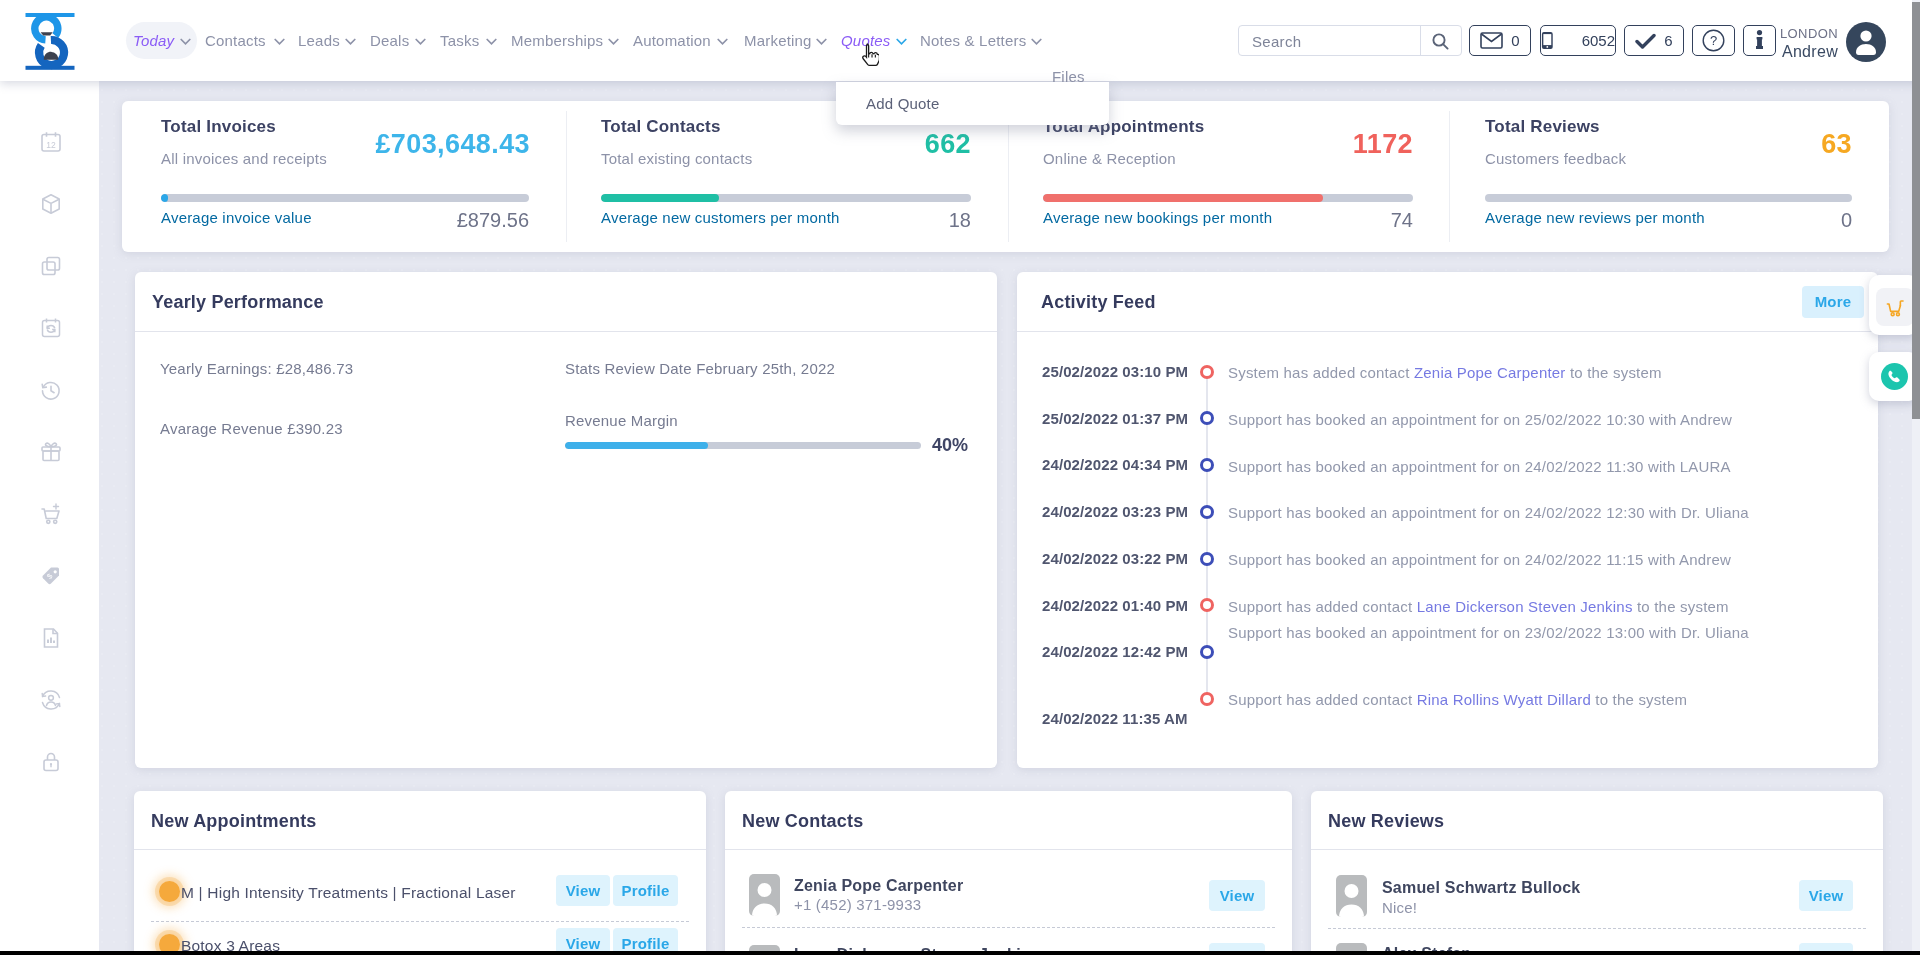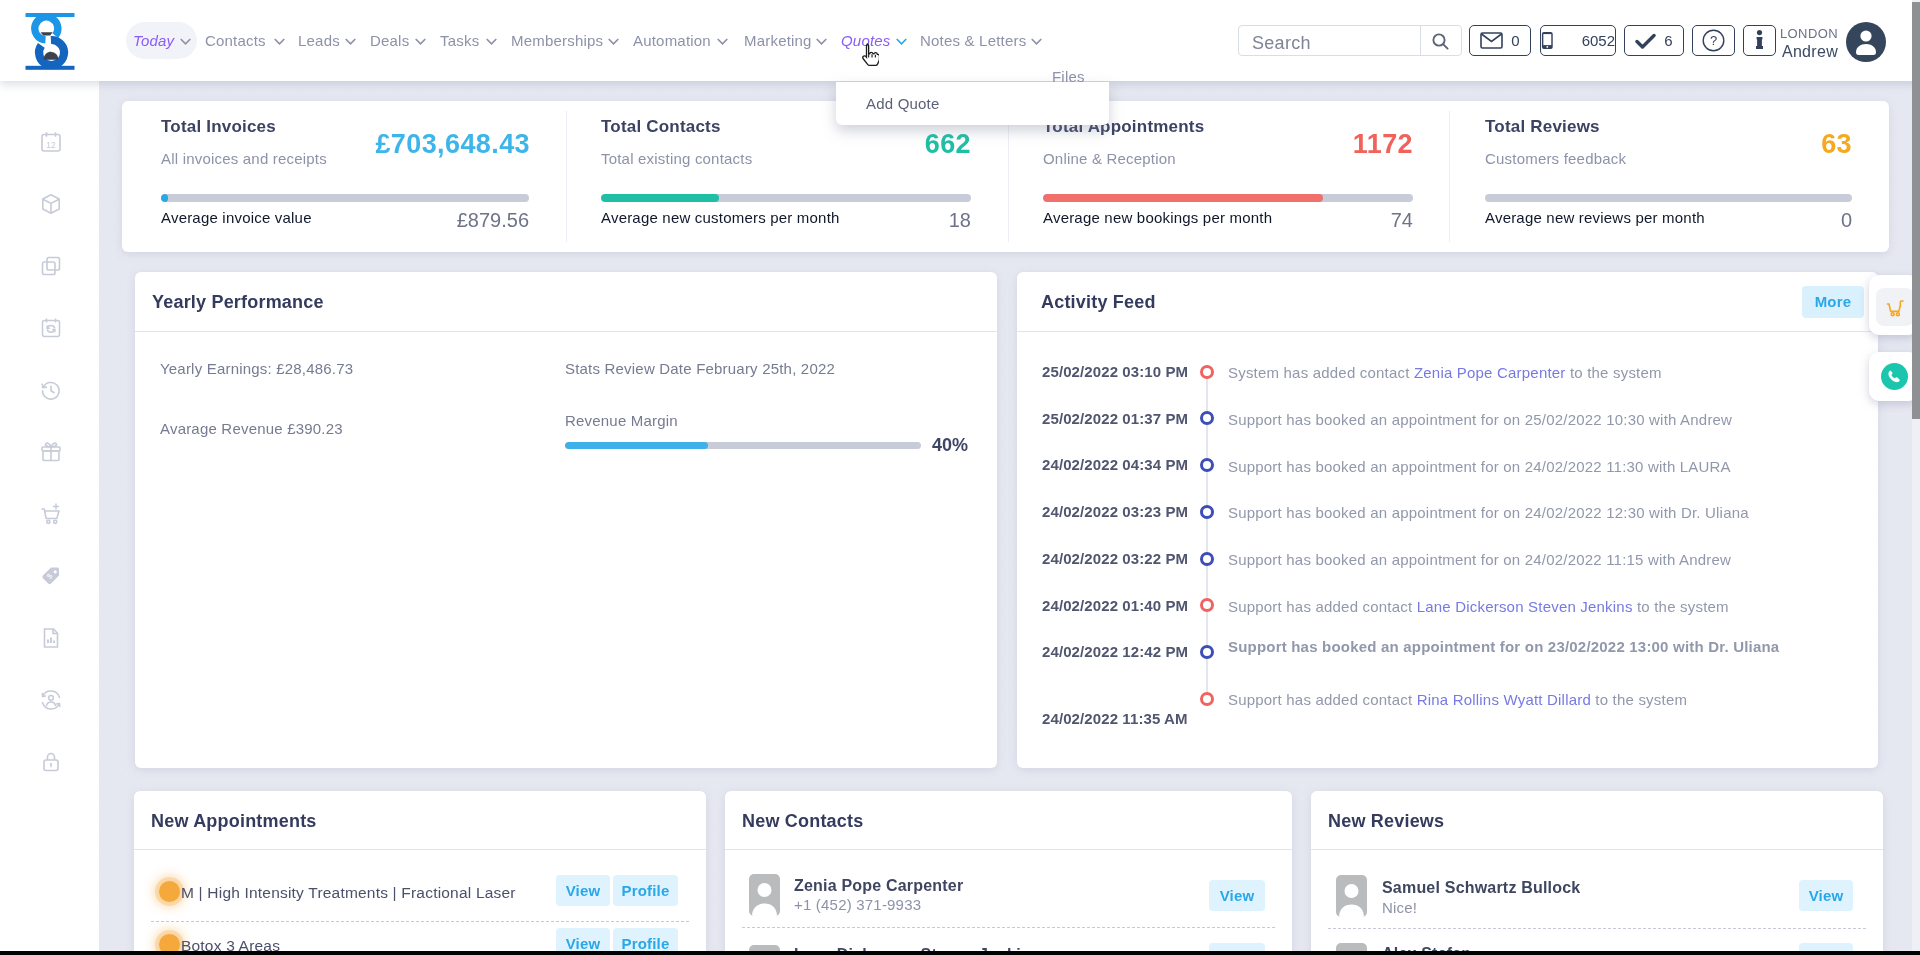--- a/index.html
+++ b/index.html
@@ -32,7 +32,7 @@
   position:absolute; left:1238px; top:25px; width:224px; height:31px;
   border:1px solid #d9dde8; border-radius:4px; background:#fff;
 }
-.search .txt { position:absolute; left:13px; top:7px; font-size:18px; color:#7e8498; letter-spacing:.3px; }
+.search .txt { position:absolute; left:13px; top:7px; font-size:15px; color:#7e8498; letter-spacing:.3px; }
 .search .sep { position:absolute; right:40px; top:0; width:1px; height:29px; background:#d9dde8; }
 .tbox {
   position:absolute; top:25px; height:31px; border:1.5px solid #33415c; border-radius:5px;

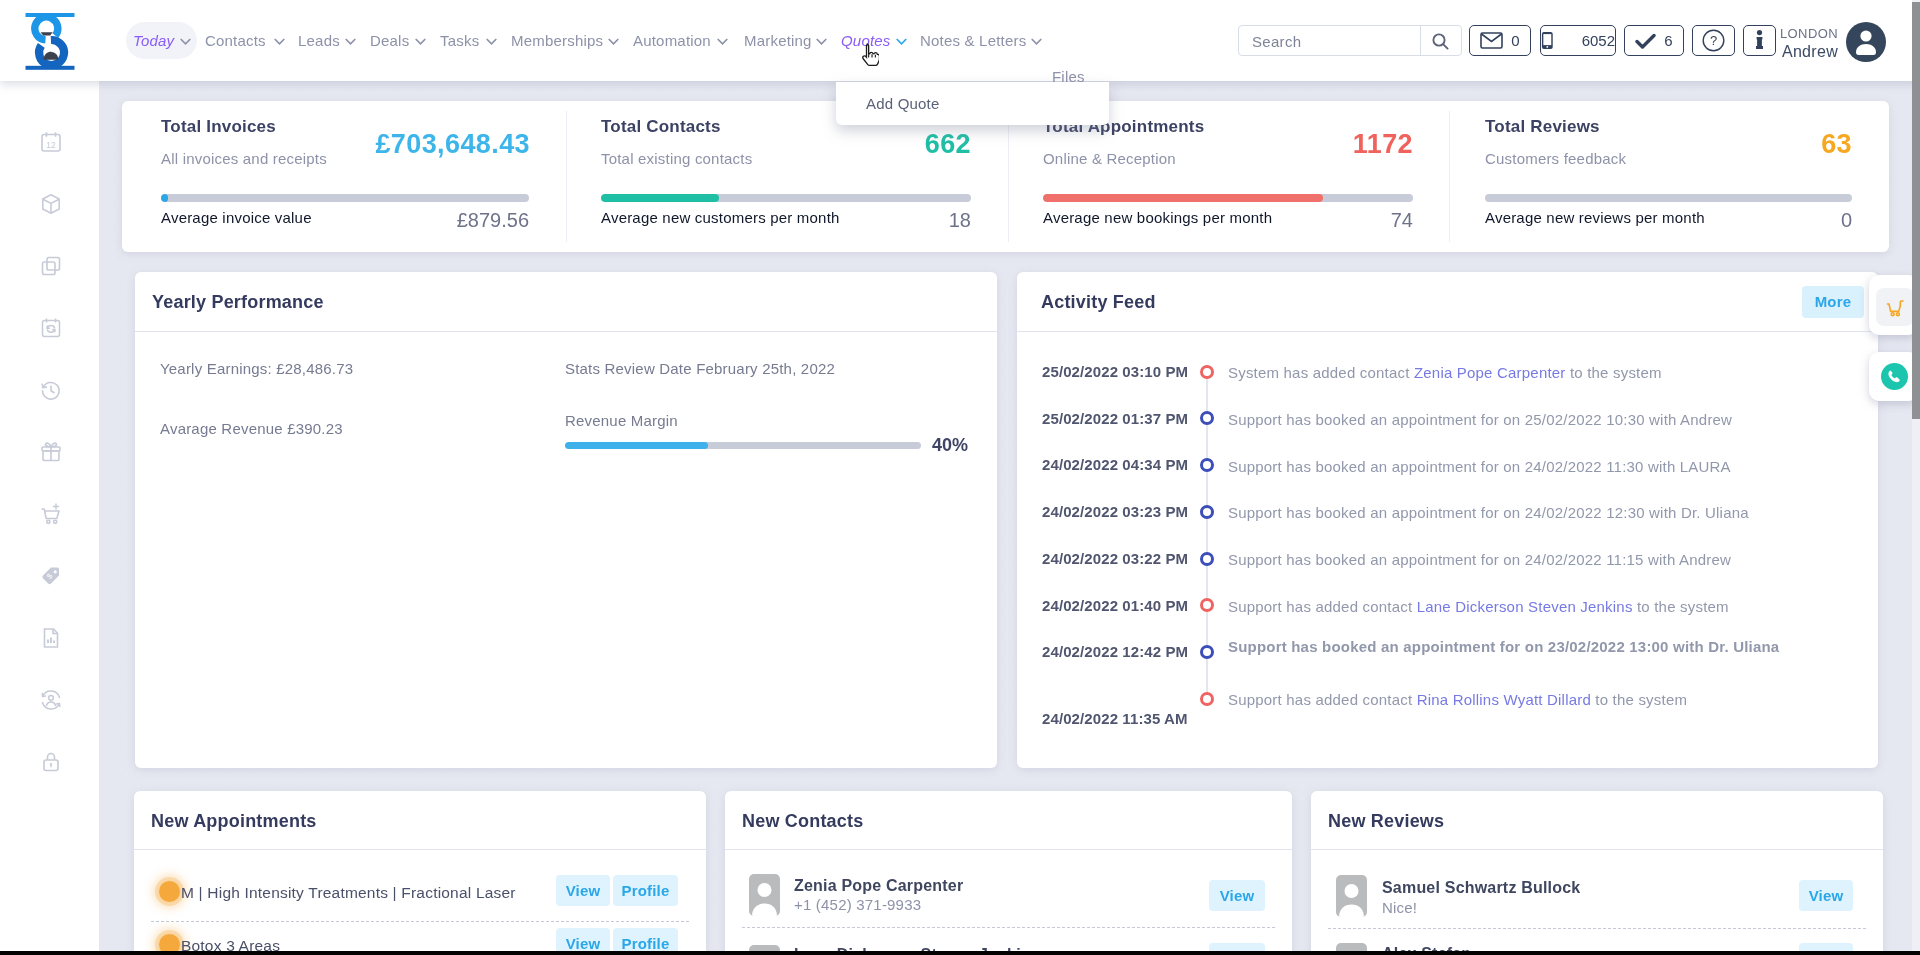--- a/index.html
+++ b/index.html
@@ -63,7 +63,7 @@
 .sc-val { position:absolute; top:28px; font-size:27px; font-weight:600; letter-spacing:.4px; text-align:right; }
 .bar { position:absolute; top:93px; height:8px; border-radius:4px; background:#c7ccd8; overflow:hidden; }
 .bar i { position:absolute; left:0; top:0; bottom:0; border-radius:4px; }
-.sc-avg { position:absolute; top:108px; font-size:15px; color:#0f172a; letter-spacing:.2px; }
+.sc-avg { position:absolute; top:108px; font-size:15px; color:#0369a1; letter-spacing:.2px; }
 .sc-avgv { position:absolute; top:108px; font-size:20px; color:#6e7389; text-align:right; }
 
 .panel { position:absolute; background:#fff; border-radius:6px; box-shadow:0 2px 8px rgba(150,156,180,.25); }

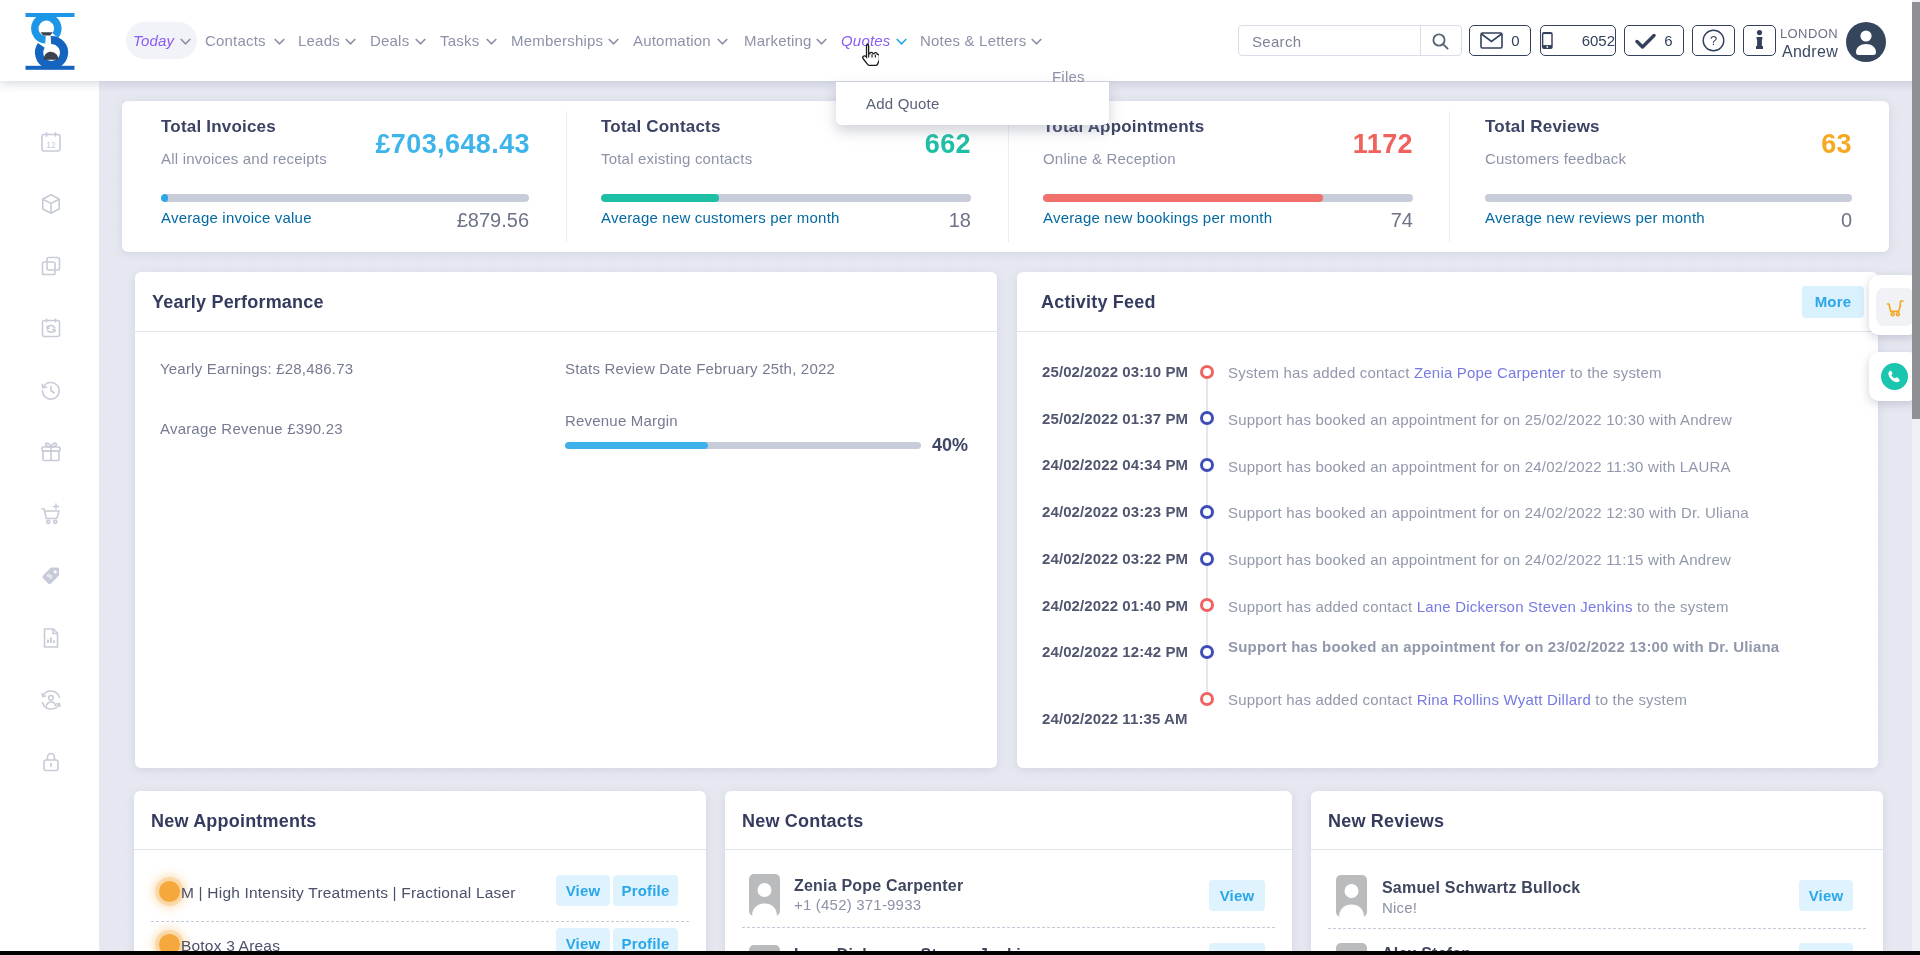--- a/index.html
+++ b/index.html
@@ -369,7 +369,7 @@
   <div class="feedtxt" style="left:211px; top:326px;">Support has added contact <a>Lane Dickerson Steven Jenkins</a> to the system</div>
   <div class="feeddate" style="left:25px; top:371px;">24/02/2022 12:42 PM</div>
   <div class="fcirc" style="left:183px; top:373px; border:3.5px solid #3d4eb8;"></div>
-  <div class="feedtxt" style="left:211px; top:366px;font-weight:bold;">Support has booked an appointment for on 23/02/2022 13:00 with Dr. Uliana</div>
+  <div class="feedtxt" style="left:211px; top:352px;">Support has booked an appointment for on 23/02/2022 13:00 with Dr. Uliana</div>
   <div class="feeddate" style="left:25px; top:418px;margin-top:20px;">24/02/2022 11:35 AM</div>
   <div class="fcirc" style="left:183px; top:419.5px; border:3.5px solid #ef6461;"></div>
   <div class="feedtxt" style="left:211px; top:419px;">Support has added contact <a>Rina Rollins Wyatt Dillard</a> to the system</div>

